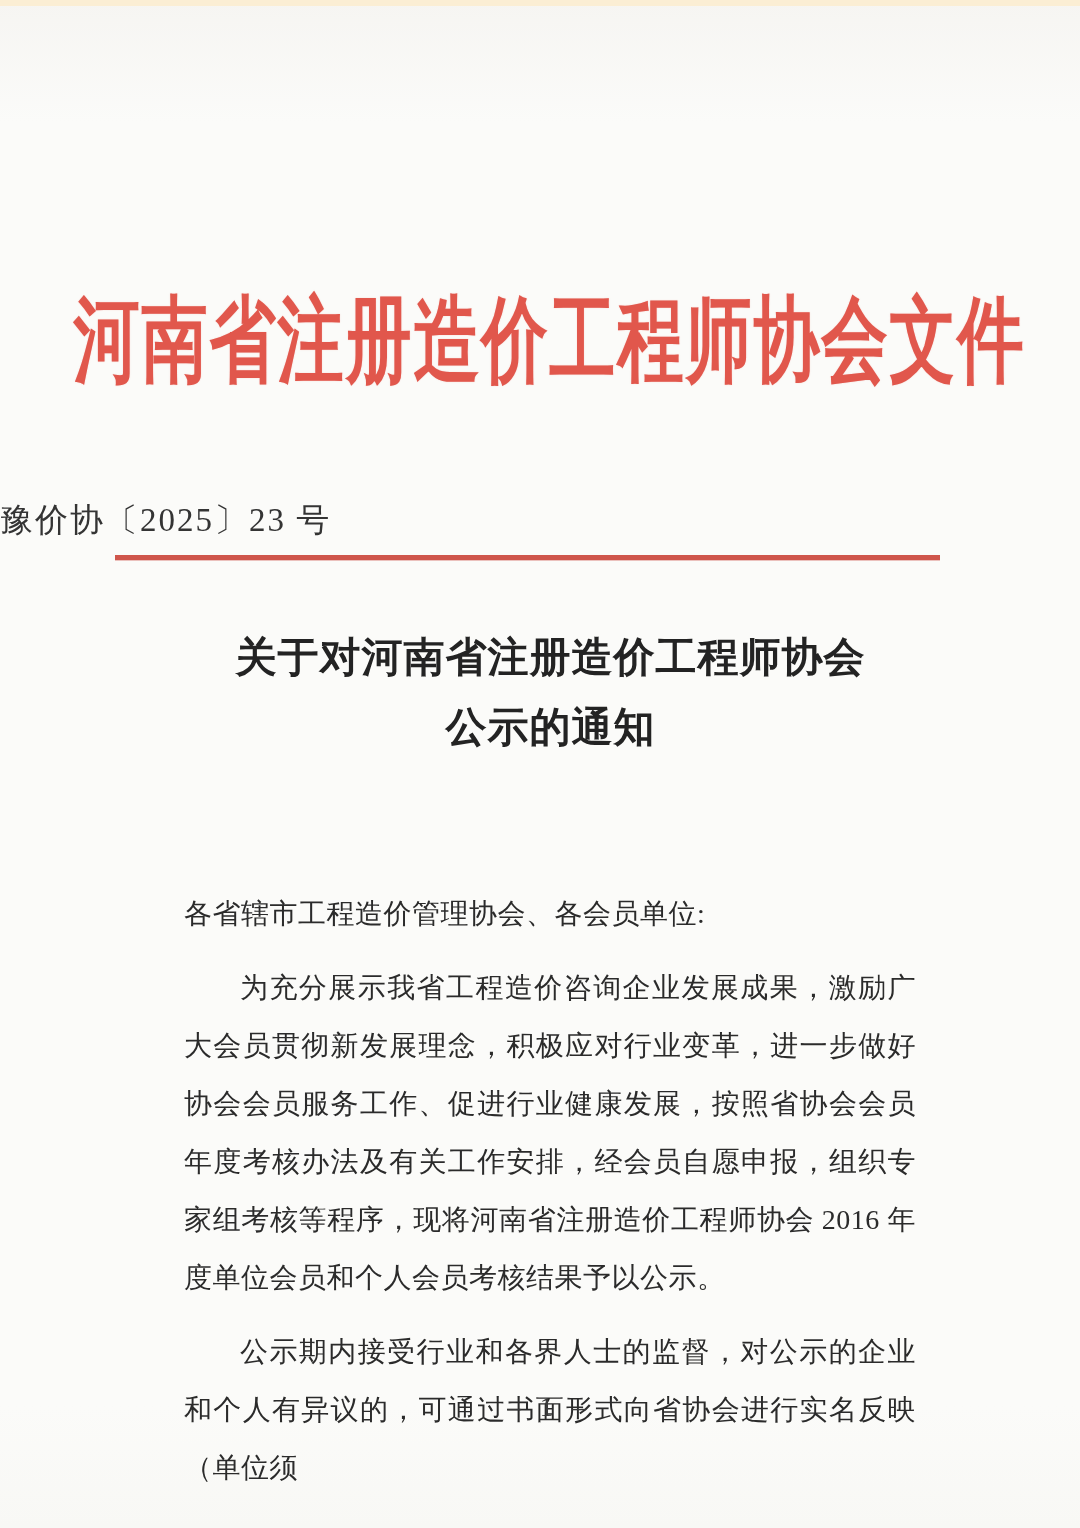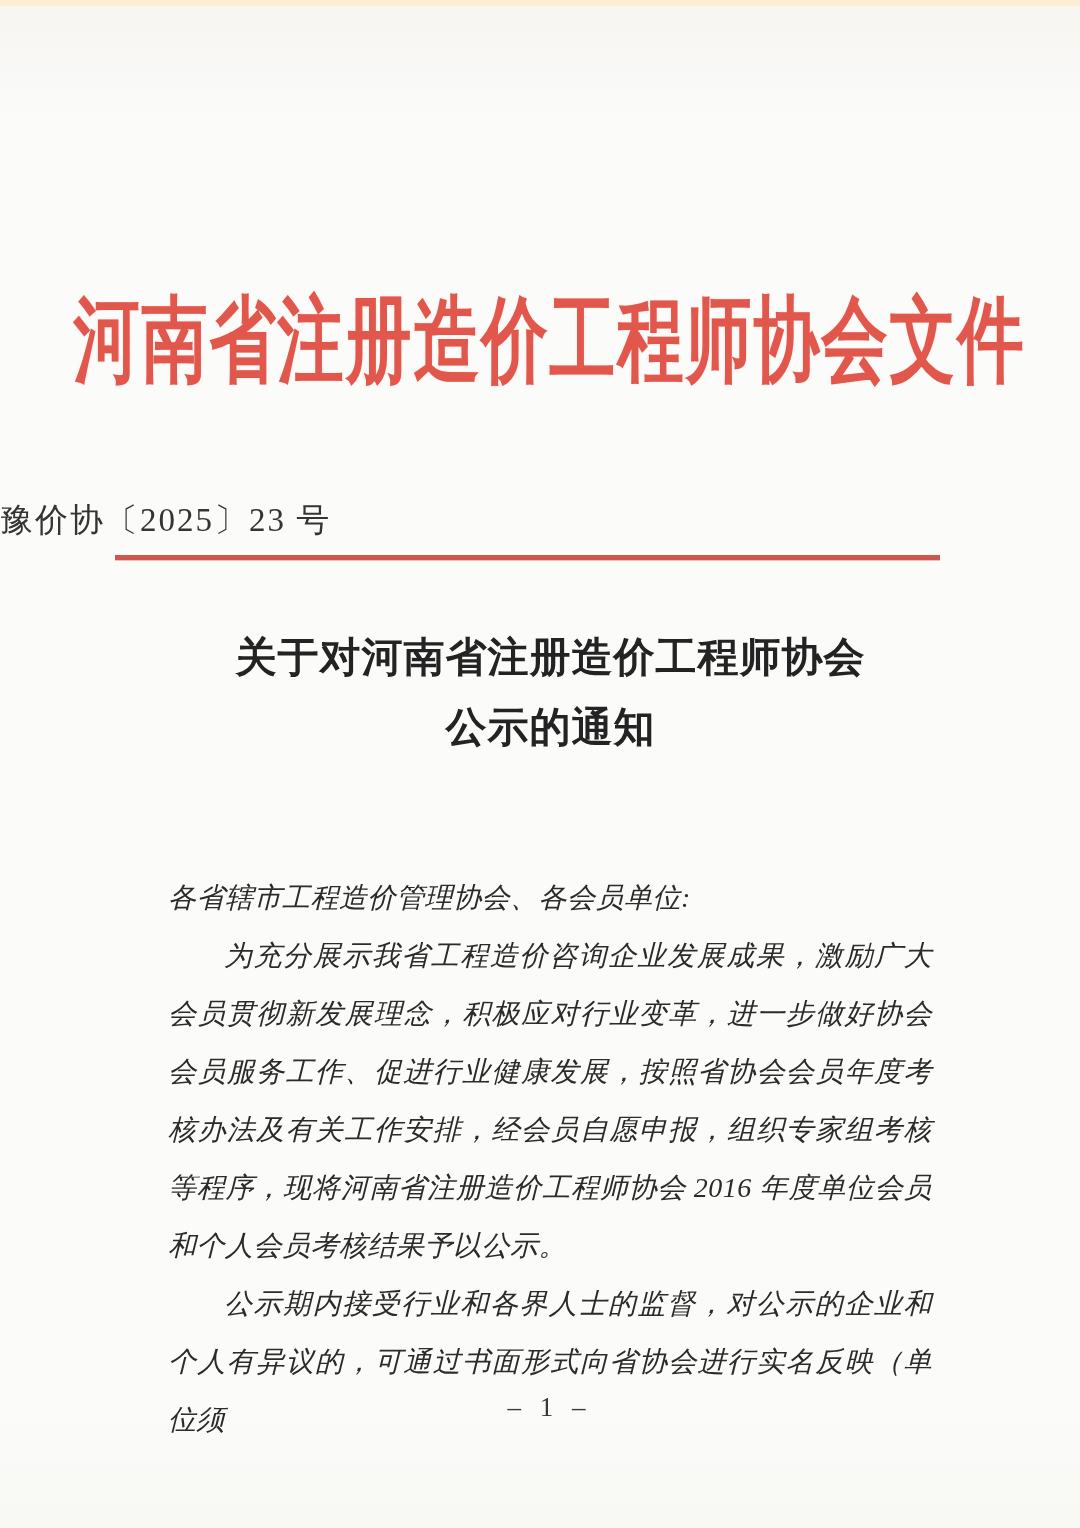--- a/index.html
+++ b/index.html
@@ -88,8 +88,7 @@
     color: #2b2b2b;
   }
   .body-block p {
-    margin: 0;
-    font-style: italic;
+    margin: 16px;
   }
   .para {
     text-indent: 2em;

